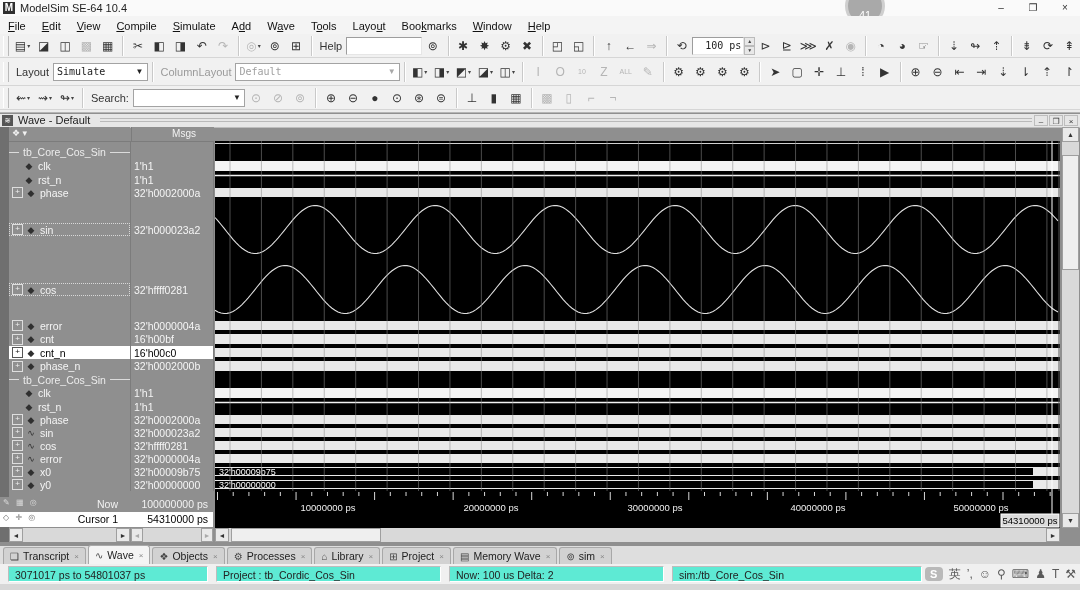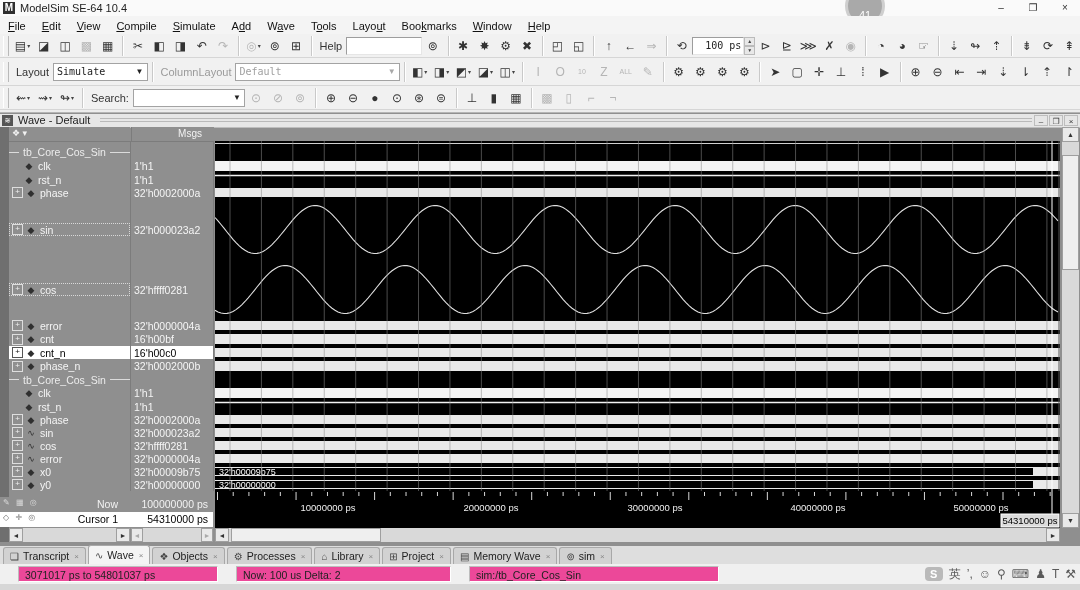--- a/index.html
+++ b/index.html
@@ -455,7 +455,7 @@
       <span style="position:absolute;left:3px;top:1px;font-size:9px;">❖ ▾</span>
     </div>
     <div class="panehdr" style="left:131px;width:82px;border-left:1px solid #7c7c7c;">
-      <span style="position:absolute;right:12px;top:1px;">Msgs</span>
+      <span style="position:absolute;right:18px;top:1px;">Msgs</span>
     </div>
 
     <div class="namerows" style="left:9px;width:121px;border-right:1px solid #7c7c7c;" id="namerows">

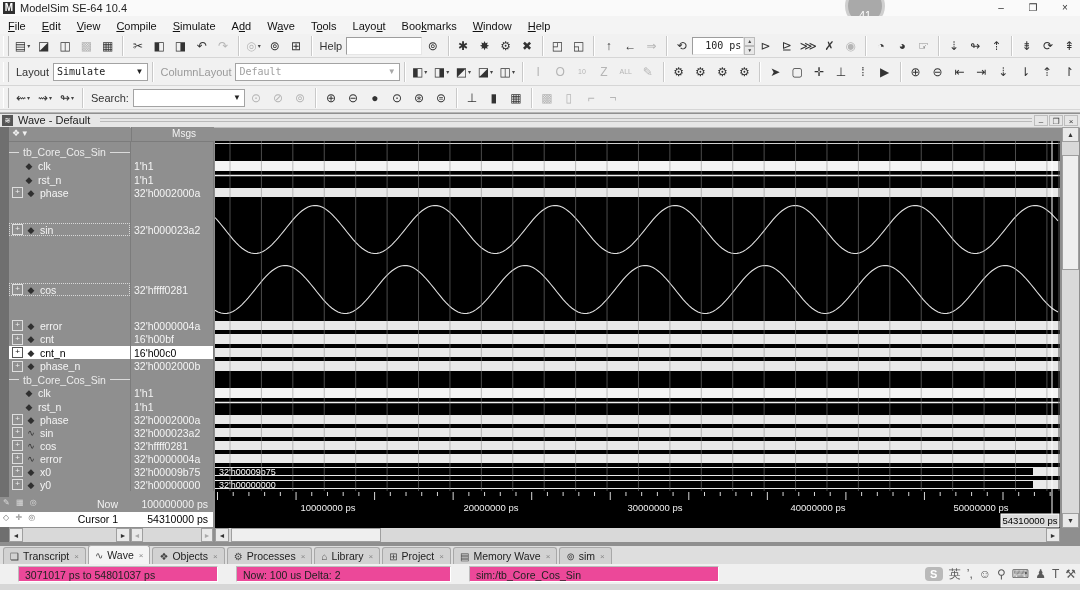--- a/index.html
+++ b/index.html
@@ -82,7 +82,7 @@
   
   .statusbar{position:absolute;left:0;top:564px;width:1080px;height:20px;background:#f0f0f0;display:flex;align-items:center;}
   .scell{height:16px;line-height:16px;border:1px solid #bdbdbd;border-bottom-color:#fff;border-right-color:#fff;
-         margin-left:18px;padding:0 6px;font-size:10.5px;color:#222;background:#ec4899;white-space:nowrap;box-sizing:border-box;}
+         margin-left:8px;padding:0 6px;font-size:10.5px;color:#222;background:#5eead4;white-space:nowrap;box-sizing:border-box;}
   .ime{position:absolute;right:4px;top:564px;height:20px;display:flex;align-items:center;gap:6px;}
   .ime .iicon{font-size:12px;color:#5a5a5a;}
   .ime .slogo{width:18px;height:14px;background:#b9b9b9;color:#fff;border-radius:4px;font-weight:bold;

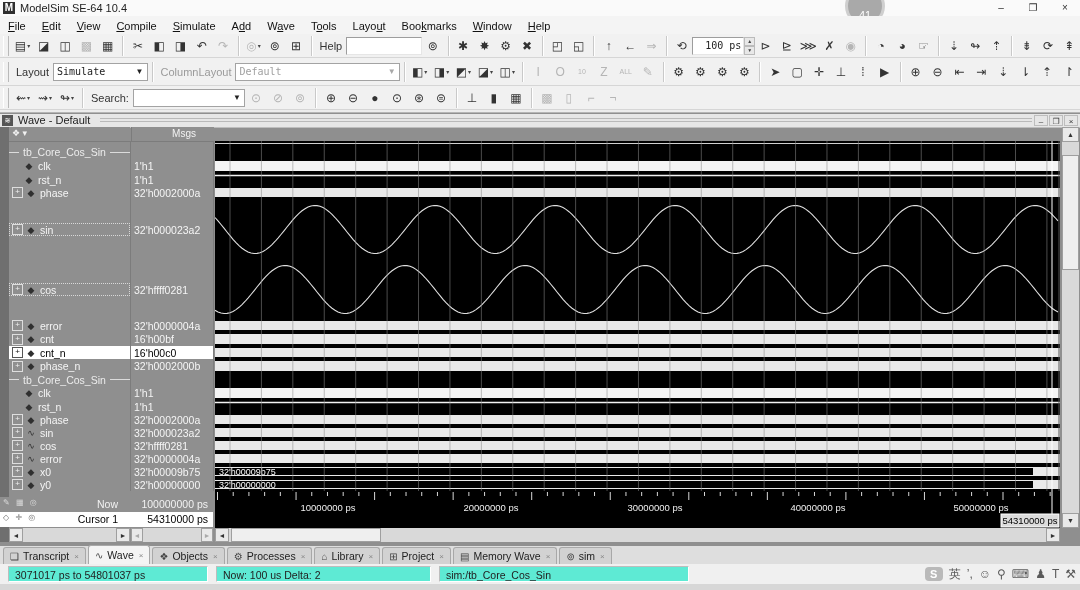--- a/index.html
+++ b/index.html
@@ -849,6 +849,7 @@
 
   <div class="statusbar">
     <div class="scell" style="width:200px;">3071017 ps to 54801037 ps</div>
+    <div class="scell" style="width:225px;">Project : tb_Cordic_Cos_Sin</div>
     <div class="scell" style="width:215px;">Now: 100 us  Delta: 2</div>
     <div class="scell" style="width:250px;">sim:/tb_Core_Cos_Sin</div>
   </div>

